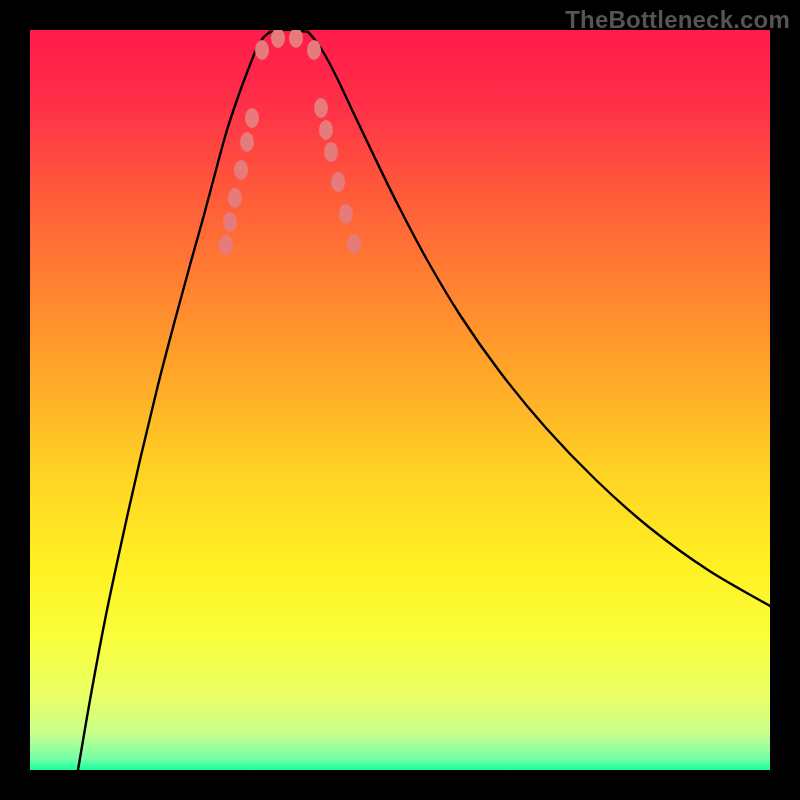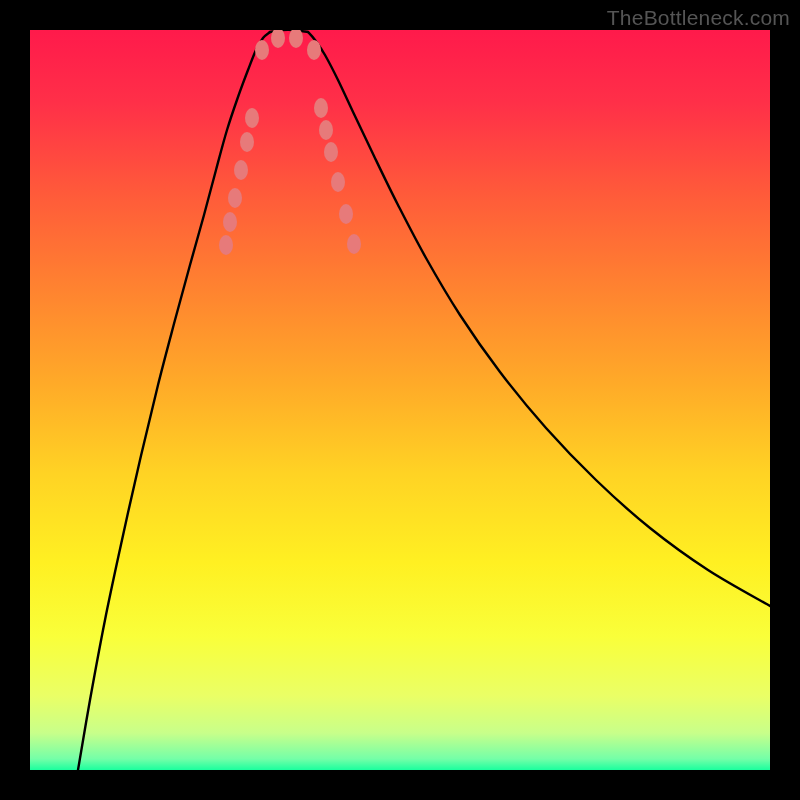--- a/index.html
+++ b/index.html
@@ -31,8 +31,8 @@
     top: 6px;
     right: 10px;
     color: #555;
-    font-size: 21px;
-    font-weight: 400;
+    font-size: 24px;
+    font-weight: 700;
     letter-spacing: 0.2px;
     user-select: none;
   }

